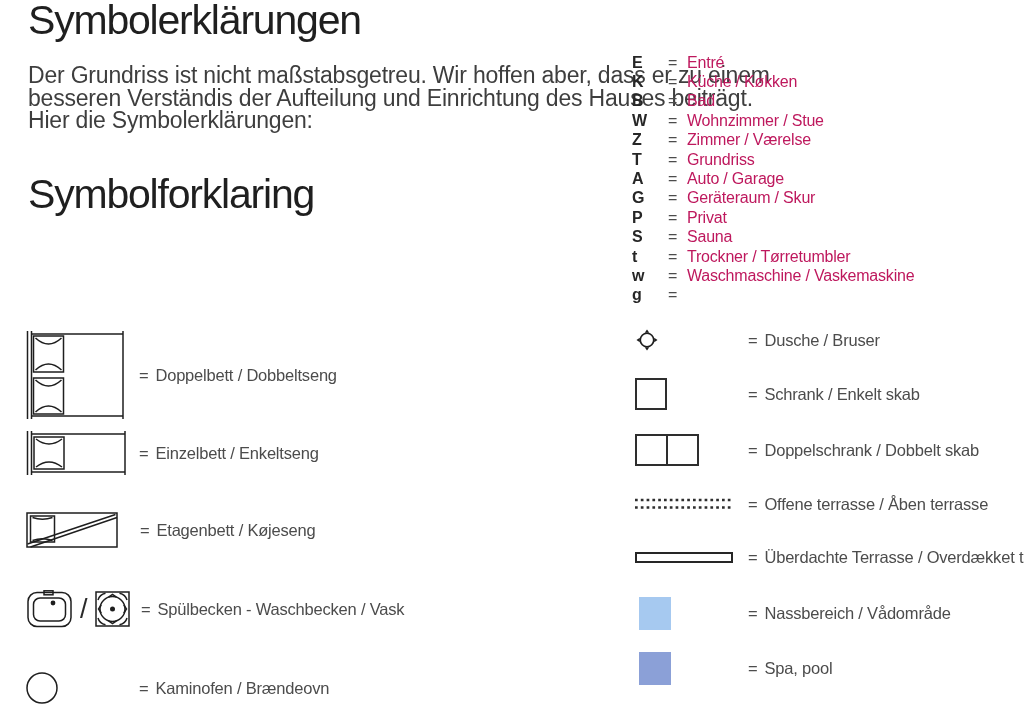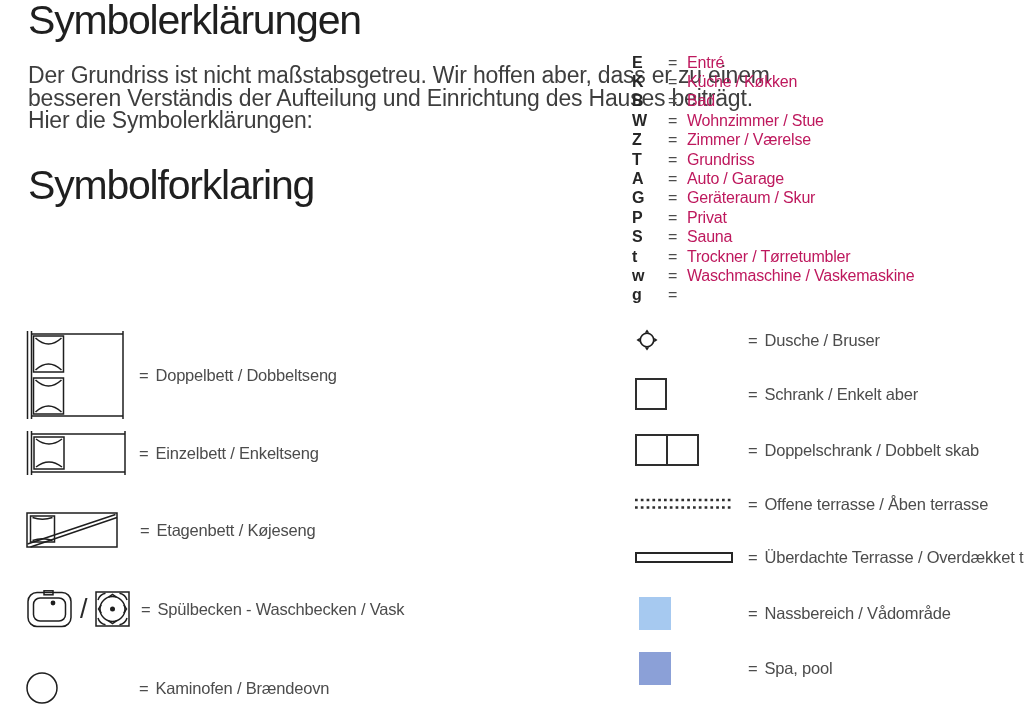--- a/index.html
+++ b/index.html
@@ -13,7 +13,7 @@
     letter-spacing:-1.2px;color:#1f1f1f;line-height:1.1;
   }
   .h1{top:-2px;}
-  .h2{top:163px;}
+  .h2{top:172px;}
   
   .intro{
     position:absolute;left:28px;margin:0;font-size:23px;line-height:22.5px;

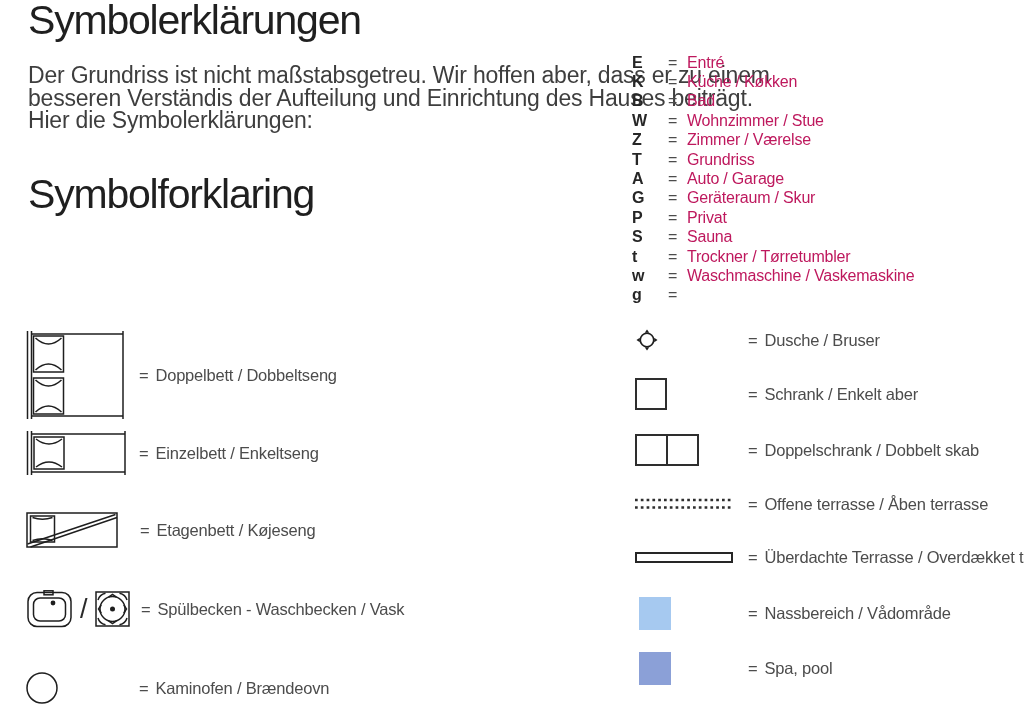--- a/index.html
+++ b/index.html
@@ -247,7 +247,7 @@
     </div>
     <div class="lbl">
         <span class="eq">=</span>
-        <span>Schrank / Enkelt aber</span>
+        <span>Schrank / Enkelt skab</span>
       </div>
   </div>
 

